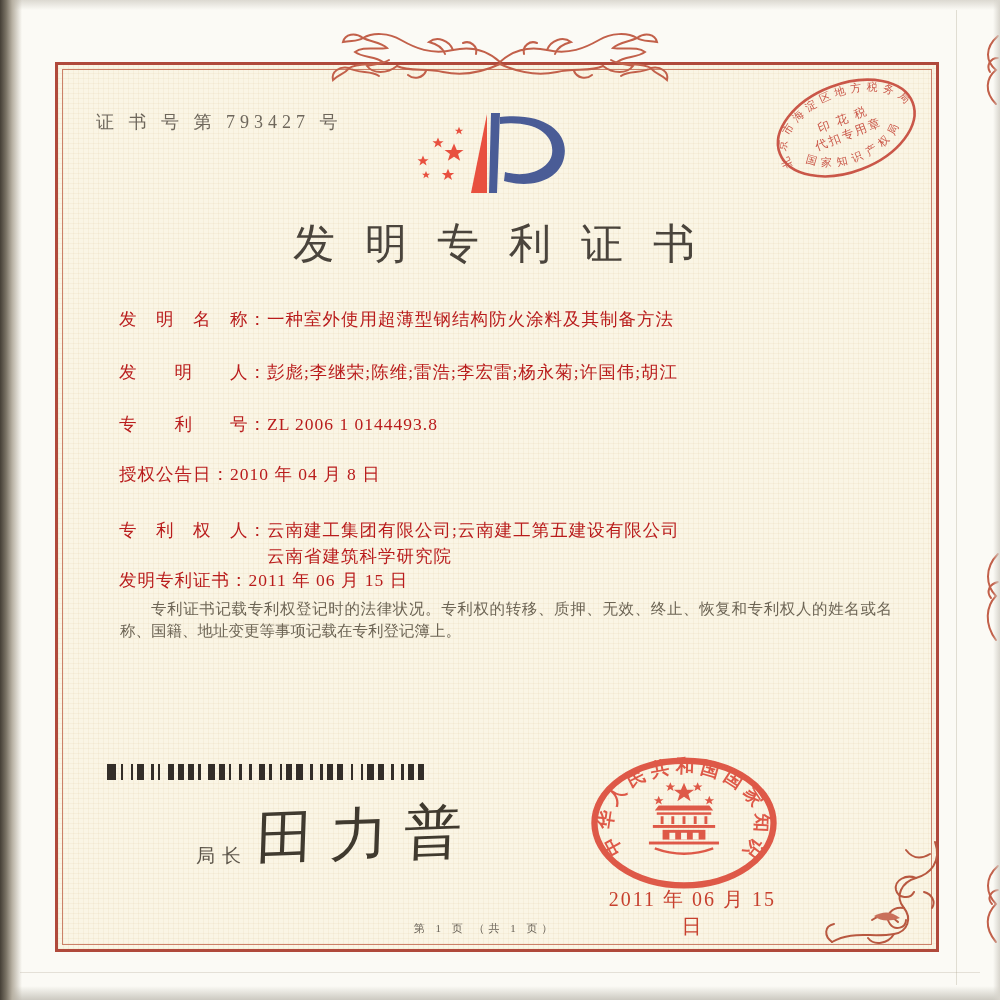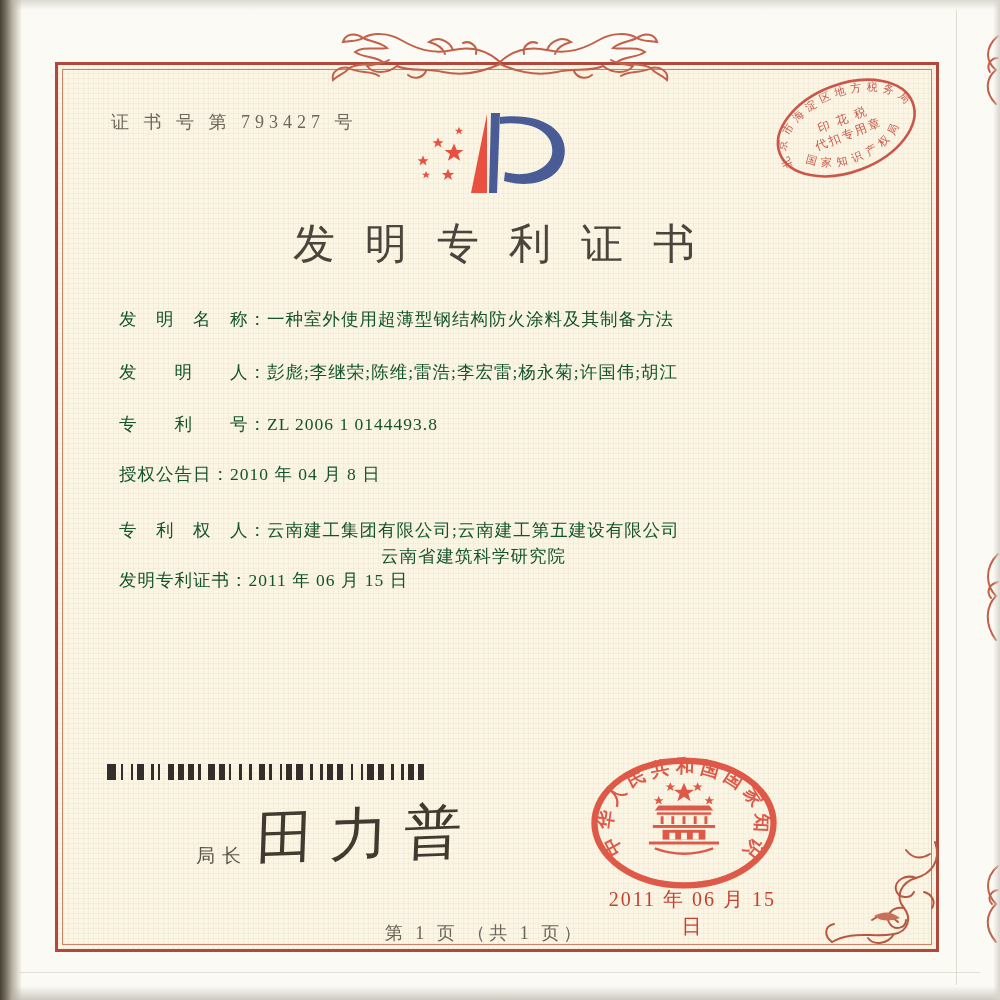--- a/index.html
+++ b/index.html
@@ -30,7 +30,7 @@
   .frame-inner{position:absolute;inset:4px;border:1px solid #cb8068;pointer-events:none;}
 
   
-  .cert-number{position:absolute;left:111px;top:110px;z-index:3;
+  .cert-number{position:absolute;left:96px;top:110px;z-index:3;
     font-size:18px;letter-spacing:5px;color:#6e675c;}
   .logo{position:absolute;left:393px;top:110px;width:212px;height:106px;z-index:3;}
   .title{position:absolute;left:55px;top:216px;width:878px;z-index:3;

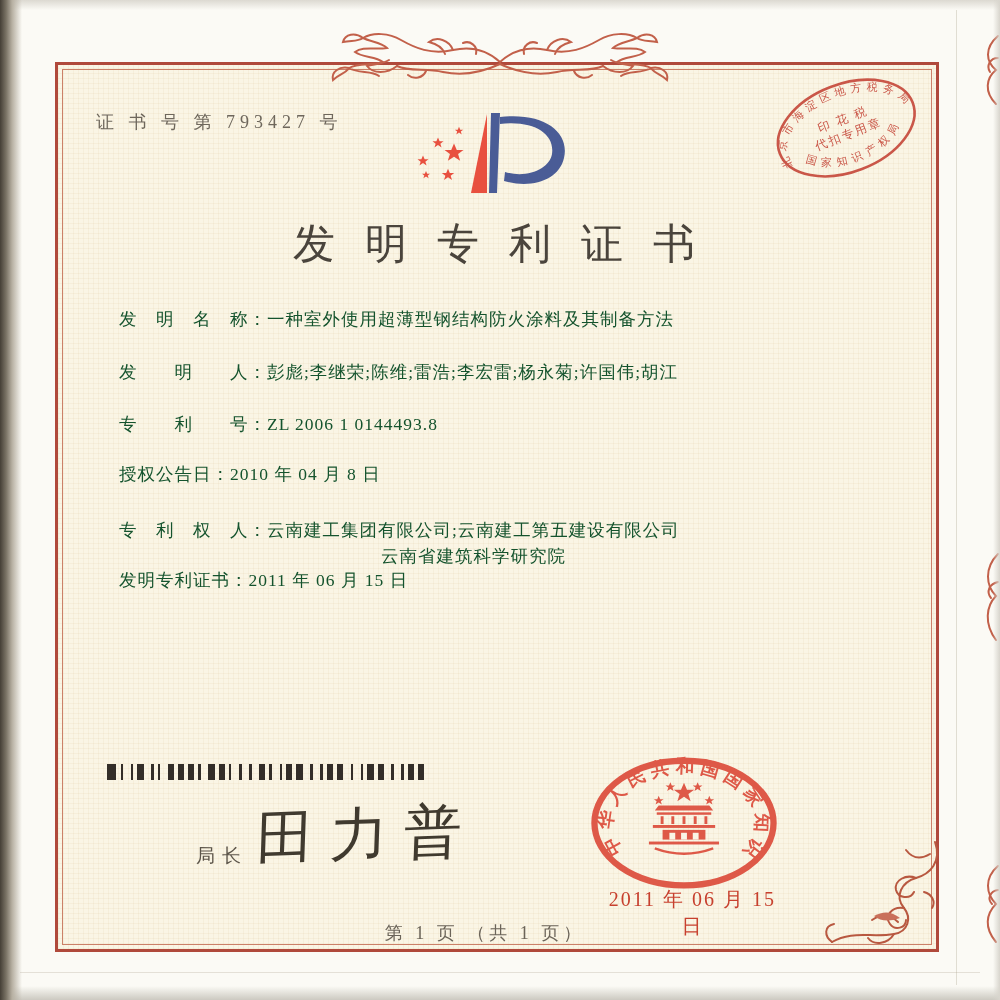--- a/index.html
+++ b/index.html
@@ -35,7 +35,7 @@
   .logo{position:absolute;left:393px;top:110px;width:212px;height:106px;z-index:3;}
   .title{position:absolute;left:55px;top:216px;width:878px;z-index:3;
     text-align:center;font-size:42px;color:#4a443c;letter-spacing:30px;text-indent:30px;}
-  .field{position:absolute;left:119px;z-index:3;font-size:17.5px;color:#14532d;letter-spacing:1px;line-height:26px;text-align:center;}
+  .field{position:absolute;left:119px;z-index:3;font-size:17.5px;color:#b91c1c;letter-spacing:1px;line-height:26px;}
   .field .lbl{white-space:pre;}
   .field .val{display:inline-block;vertical-align:top;white-space:pre-line;}
   .body-text{position:absolute;left:120px;top:598px;width:772px;z-index:3;

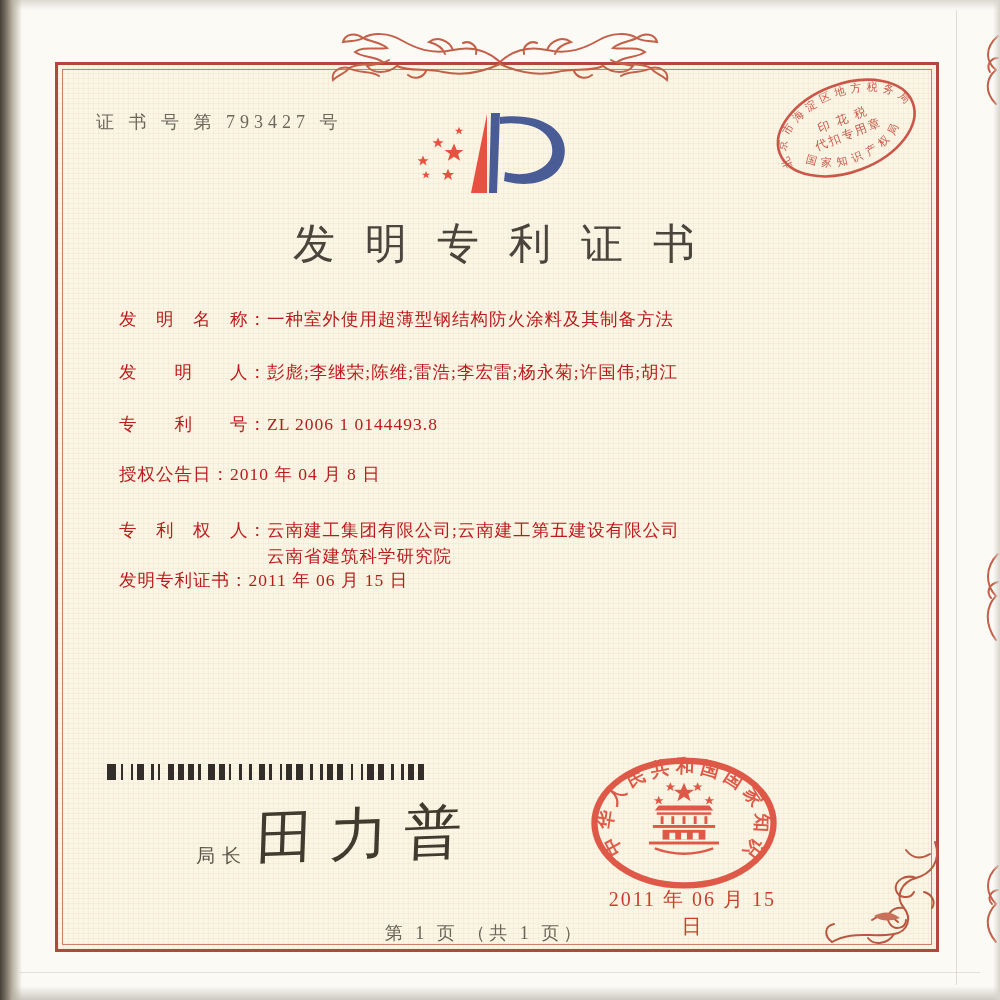--- a/index.html
+++ b/index.html
@@ -171,6 +171,7 @@
 </div>
 
 <div class="body-text">
+  <p>专利证书记载专利权登记时的法律状况。专利权的转移、质押、无效、终止、恢复和专利权人的姓名或名称、国籍、地址变更等事项记载在专利登记簿上。</p>
 </div>
 
 <div class="barcode" style="position:absolute;">

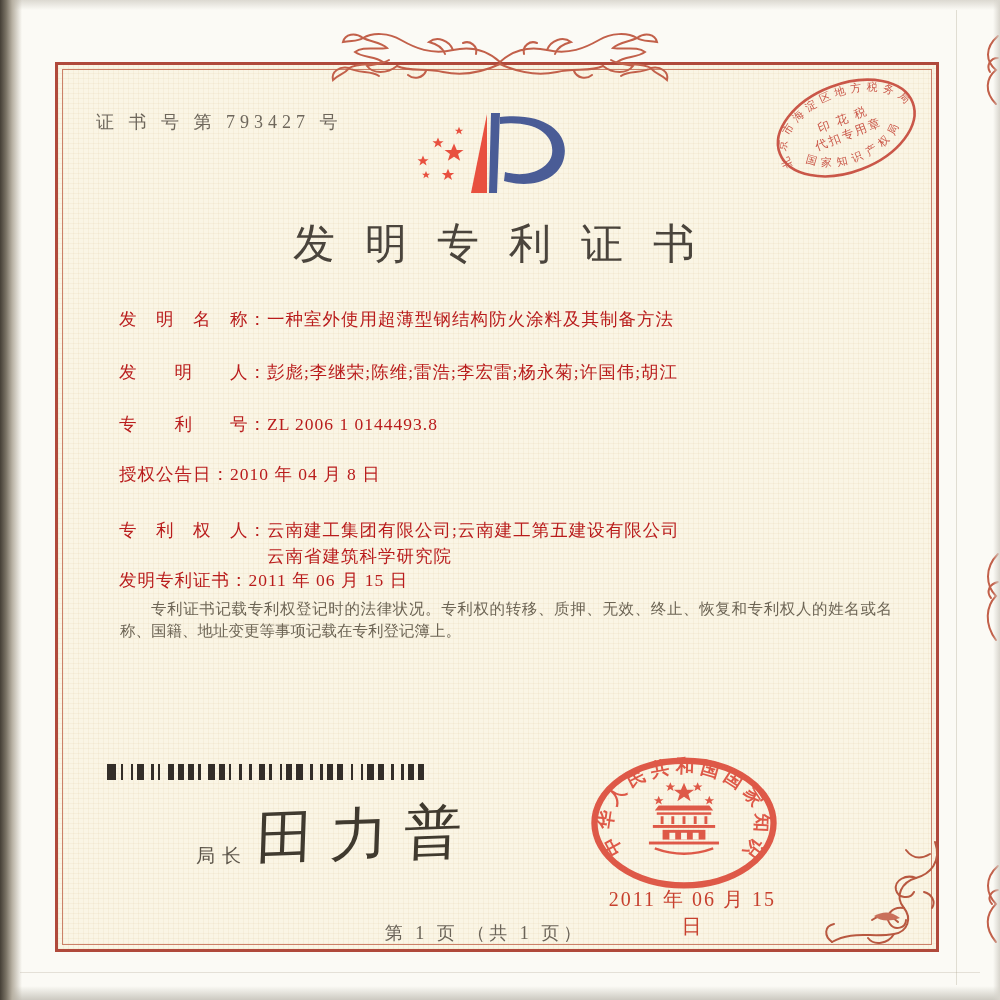--- a/index.html
+++ b/index.html
@@ -46,7 +46,7 @@
   .sig-name{position:absolute;left:256px;top:796px;z-index:3;font-size:58px;letter-spacing:16px;
     color:#403a2f;transform:rotate(-2deg) skewX(-4deg);}
   .footer{position:absolute;left:55px;top:921px;width:860px;z-index:3;text-align:center;
-    font-size:18px;letter-spacing:4px;color:#6b6459;}
+    font-size:11px;letter-spacing:4px;color:#6b6459;}
 
   
   .tax-stamp{position:absolute;left:758px;top:62px;width:178px;height:136px;z-index:4;

